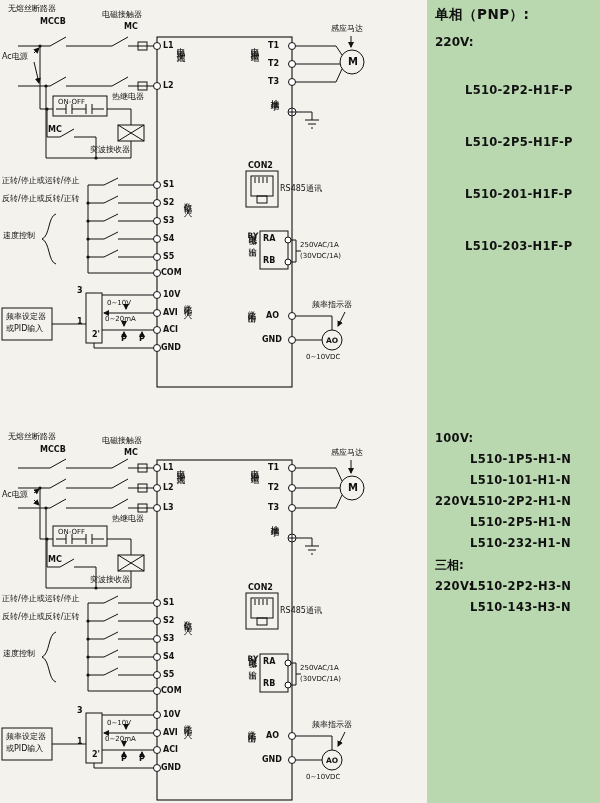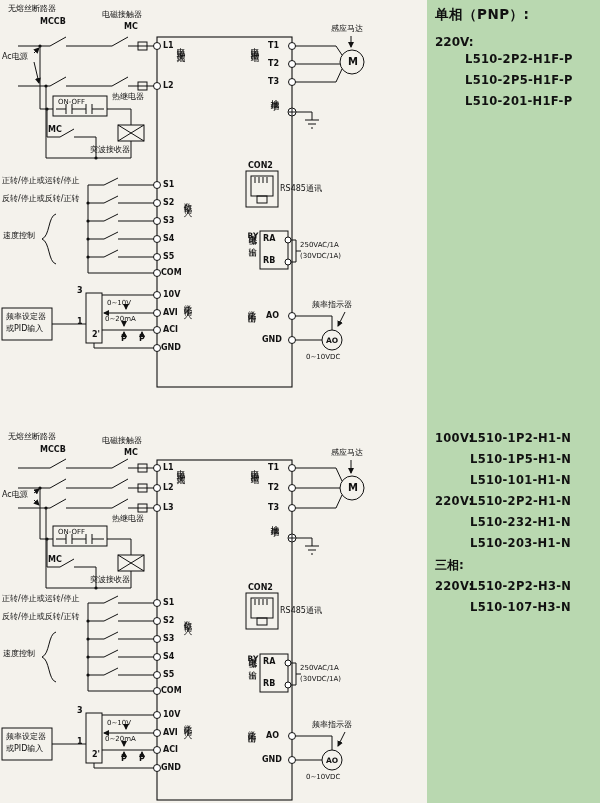--- a/index.html
+++ b/index.html
@@ -20,7 +20,7 @@
            box-sizing:border-box;padding:6px 0 0 8px;}
   .sb-title{font-size:13.5px;font-weight:700;letter-spacing:.5px;}
   .sb-volt{font-size:12px;font-weight:700;margin-top:11px;}
-  .sb-model{font-size:11.5px;font-weight:600;margin-left:30px;line-height:21px;letter-spacing:.3px;}
+  .sb-model{font-size:11.5px;font-weight:600;margin-left:30px;line-height:21px;letter-spacing:.3px;margin-top:31px;}
   .sb-npn{position:absolute;top:428px;left:8px;right:2px;}
   .sb-sub{font-size:12px;font-weight:700;line-height:22px;}
   .sb-row{display:flex;line-height:21px;font-size:11.5px;letter-spacing:.3px;}

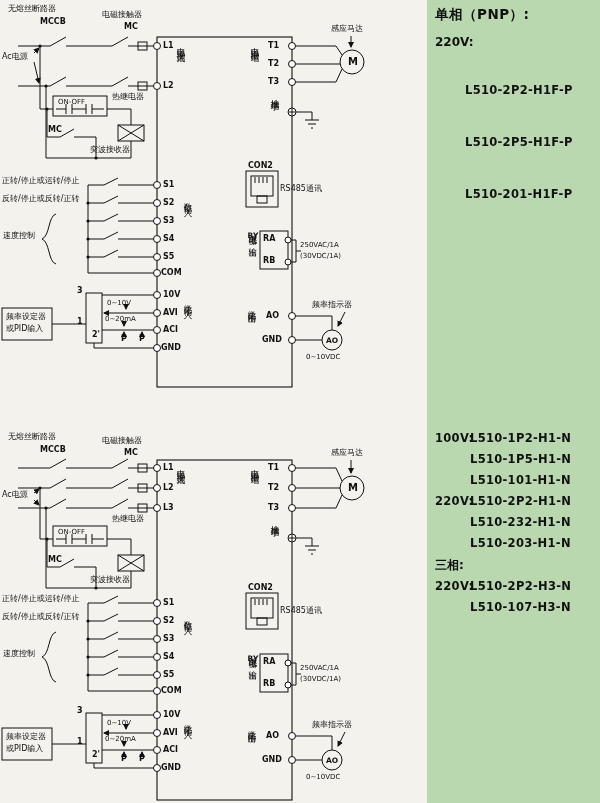--- a/index.html
+++ b/index.html
@@ -399,6 +399,7 @@
       <div class="sb-model">L510-2P2-H1F-P</div>
       <div class="sb-model">L510-2P5-H1F-P</div>
       <div class="sb-model">L510-201-H1F-P</div>
+      <div class="sb-model">L510-203-H1F-P</div>
     </div>
   </div>
 

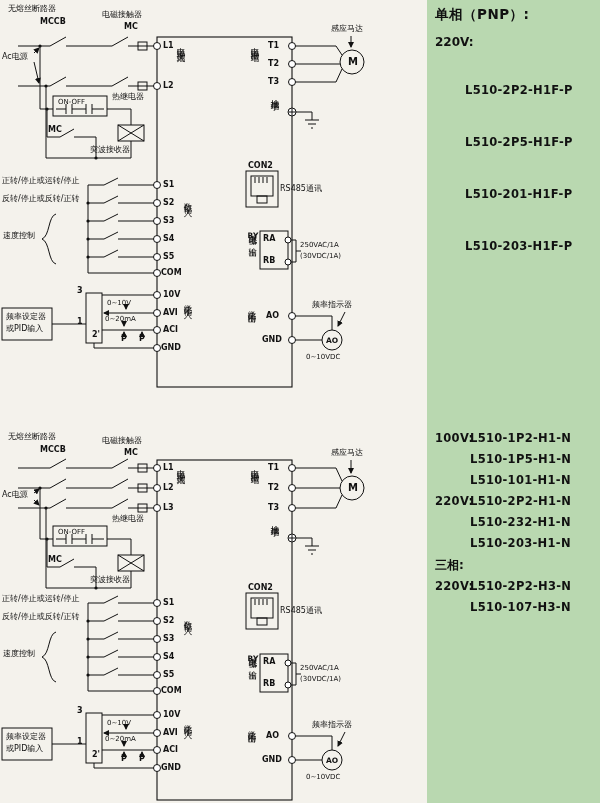--- a/index.html
+++ b/index.html
@@ -407,7 +407,6 @@
 
     <div class="sb-row">
       <span class="pf">100V:</span>
-      <span class="md">L510-1P2-H1-N</span>
     </div>
     <div class="sb-row">
       <span class="pf"></span>

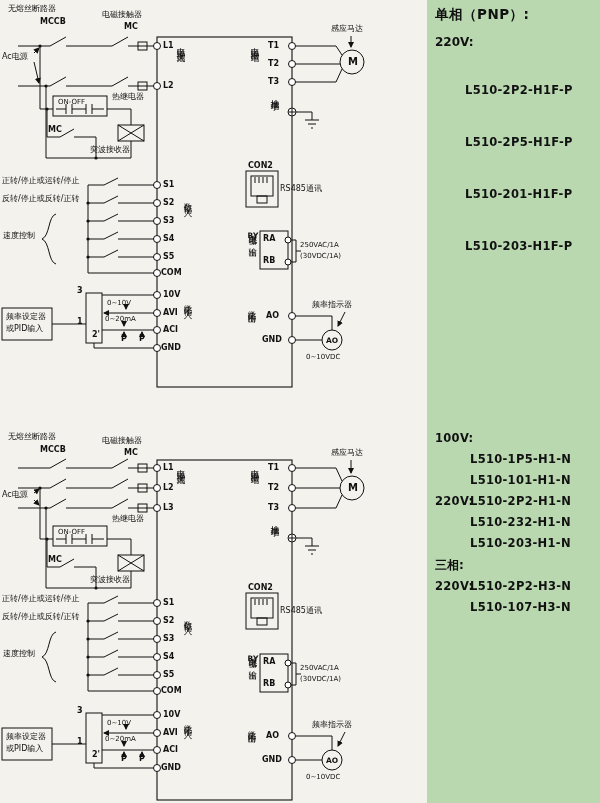--- a/index.html
+++ b/index.html
@@ -422,6 +422,10 @@
     </div>
     <div class="sb-row">
       <span class="pf"></span>
+      <span class="md">L510-2P5-H1-N</span>
+    </div>
+    <div class="sb-row">
+      <span class="pf"></span>
       <span class="md">L510-232-H1-N</span>
     </div>
     <div class="sb-row">

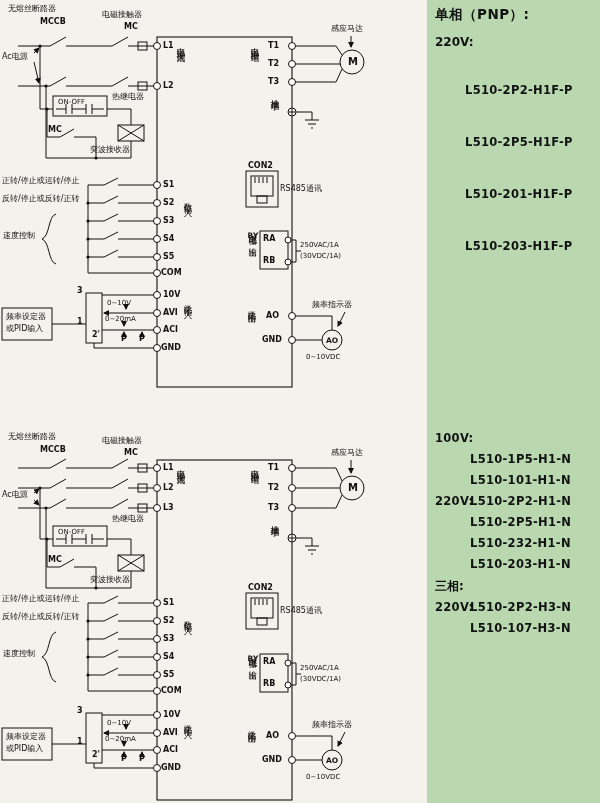--- a/index.html
+++ b/index.html
@@ -430,7 +430,6 @@
     </div>
     <div class="sb-row">
       <span class="pf"></span>
-      <span class="md">L510-203-H1-N</span>
     </div>
 
     <div class="sb-sub">三相:</div>

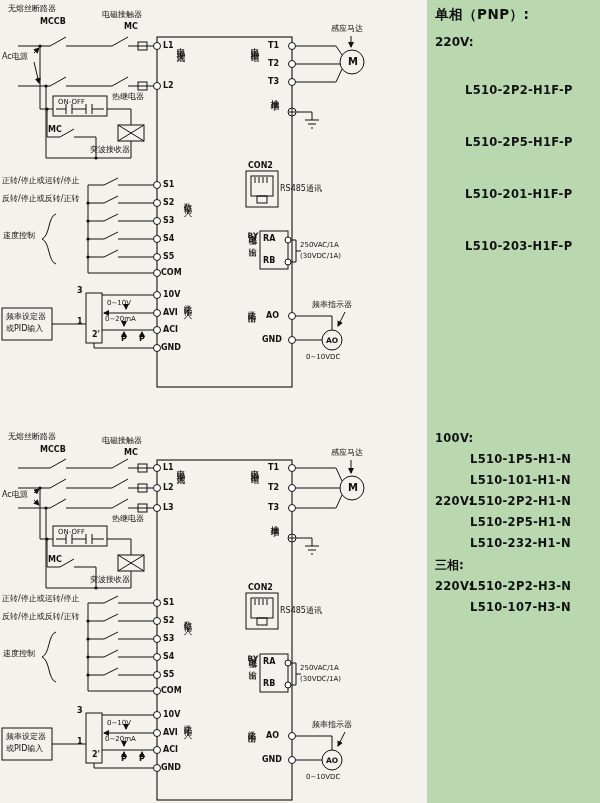--- a/index.html
+++ b/index.html
@@ -443,7 +443,7 @@
     </div>
     <div class="sb-row">
       <span class="pf"></span>
-      <span class="md">L510-107-H3-N</span>
+      <span class="md">L510-143-H3-N</span>
     </div>
     <div class="sb-row">
       <span class="pf"></span>

